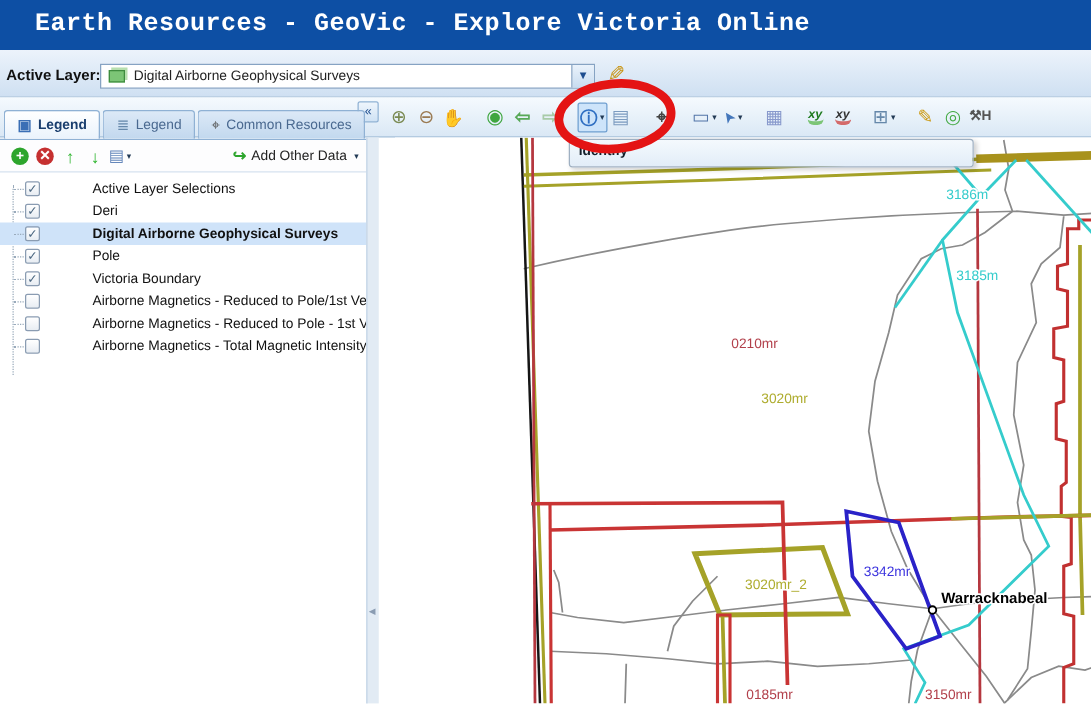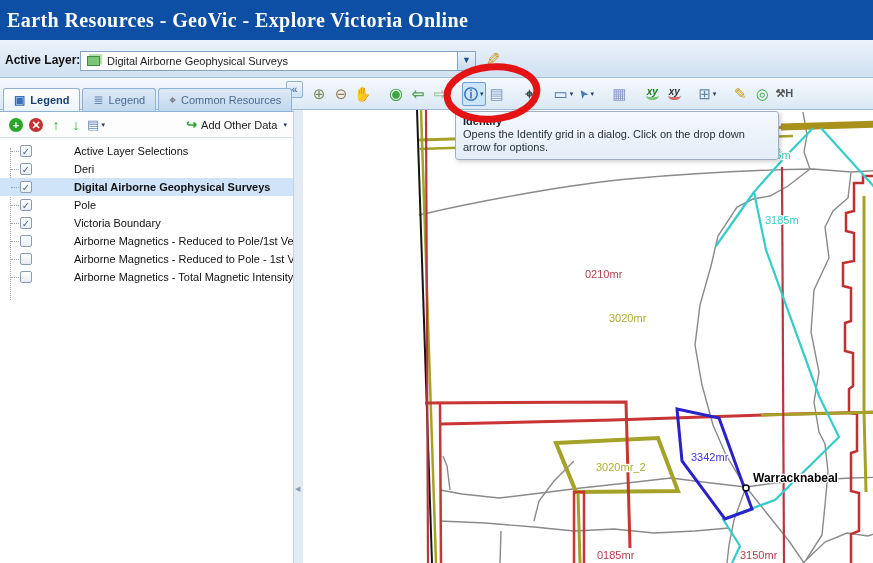--- a/index.html
+++ b/index.html
@@ -8,8 +8,8 @@
 
   
   .app-header{position:absolute;left:0;top:0;width:100%;height:40px;background:#0d4fa4;
-    color:#fff;font-family:Liberation Serif, serif;font-size:20px;font-weight:600;
-    line-height:40px;padding-left:7px;box-sizing:border-box;letter-spacing:.4px;}
+    color:#fff;font-family:Liberation Mono, monospace;font-size:20px;font-weight:600;
+    line-height:40px;padding-left:28px;box-sizing:border-box;letter-spacing:.4px;}
 
   
   .al-bar{position:absolute;top:40px;left:0;width:100%;height:38px;

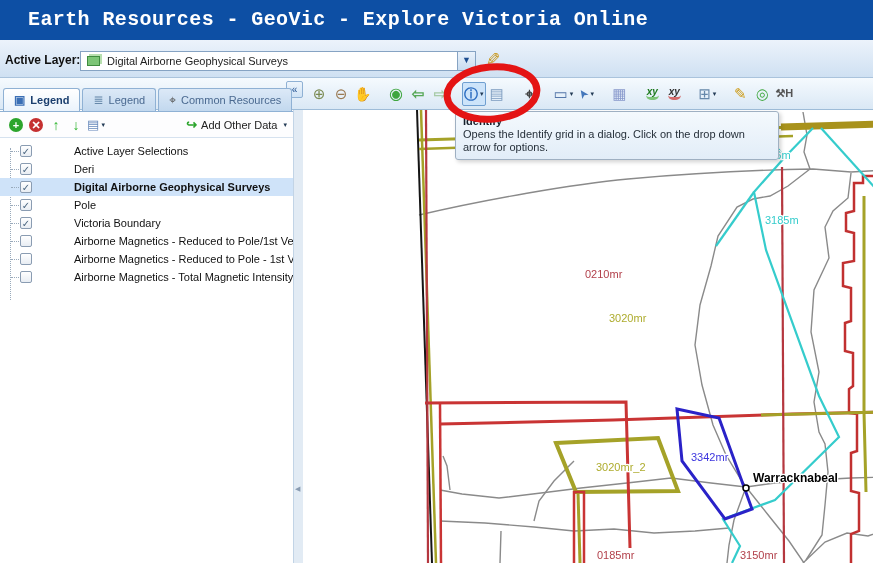--- a/index.html
+++ b/index.html
@@ -345,7 +345,6 @@
 
   <div class="tooltip">
     <div class="tt-title">Identify</div>
-    <div class="tt-body">Opens the Identify grid in a dialog. Click on the drop down arrow for options.</div>
   </div>
 
   <svg class="annotation" viewBox="0 0 102 62">

